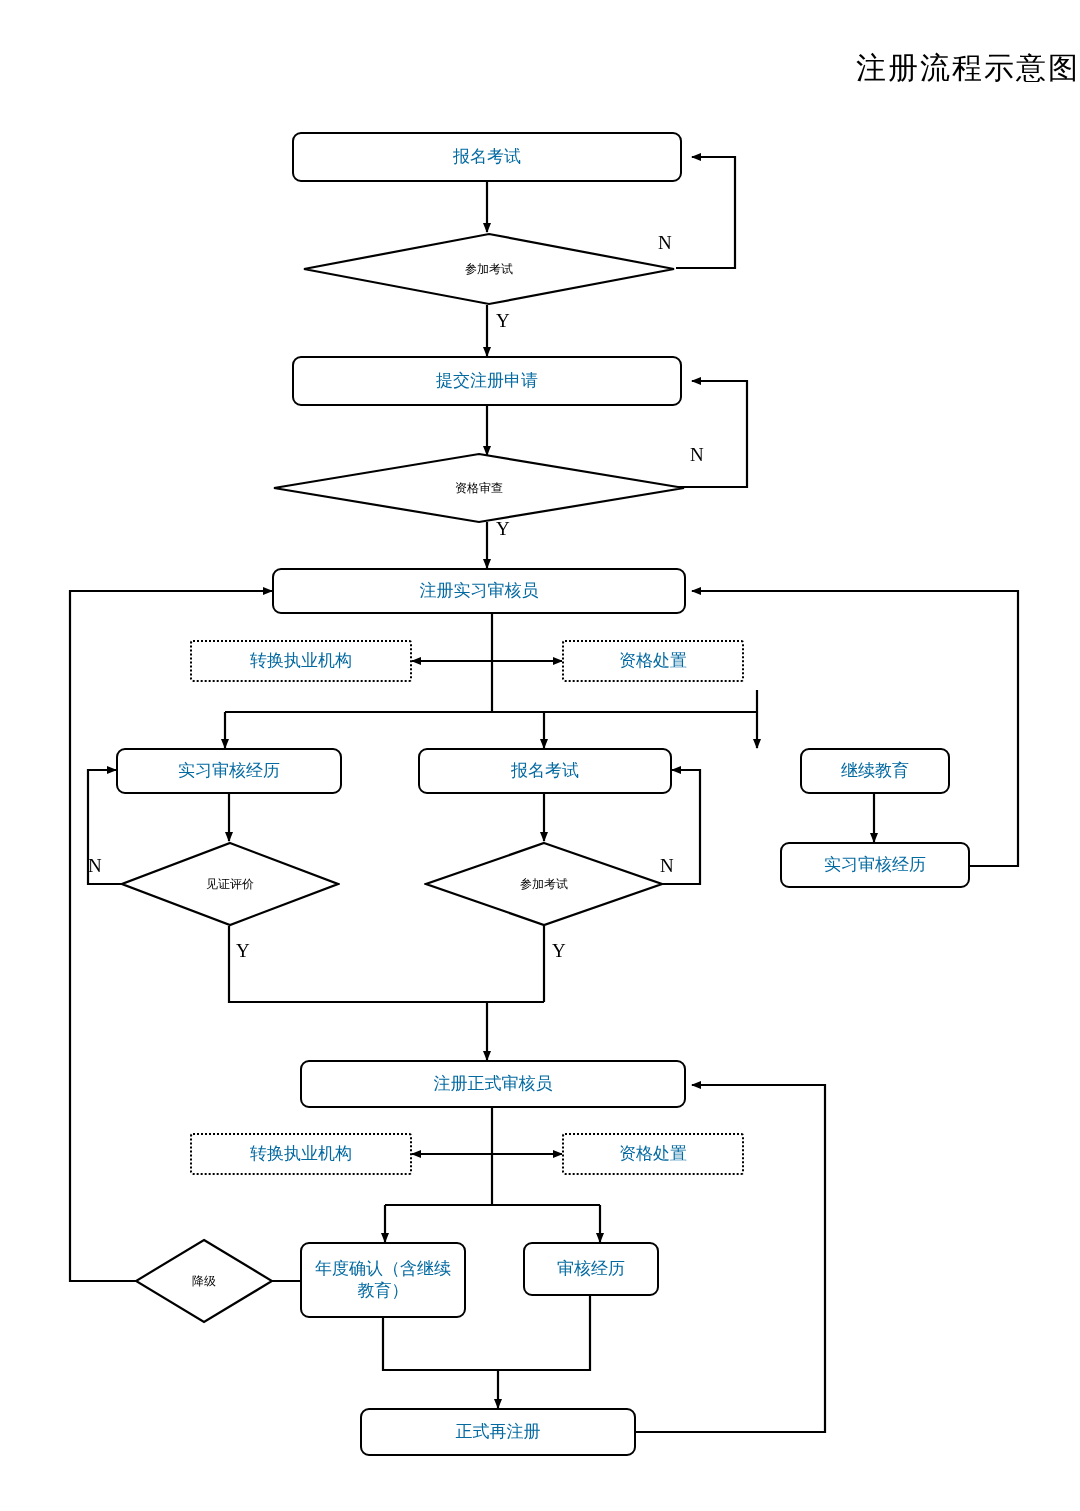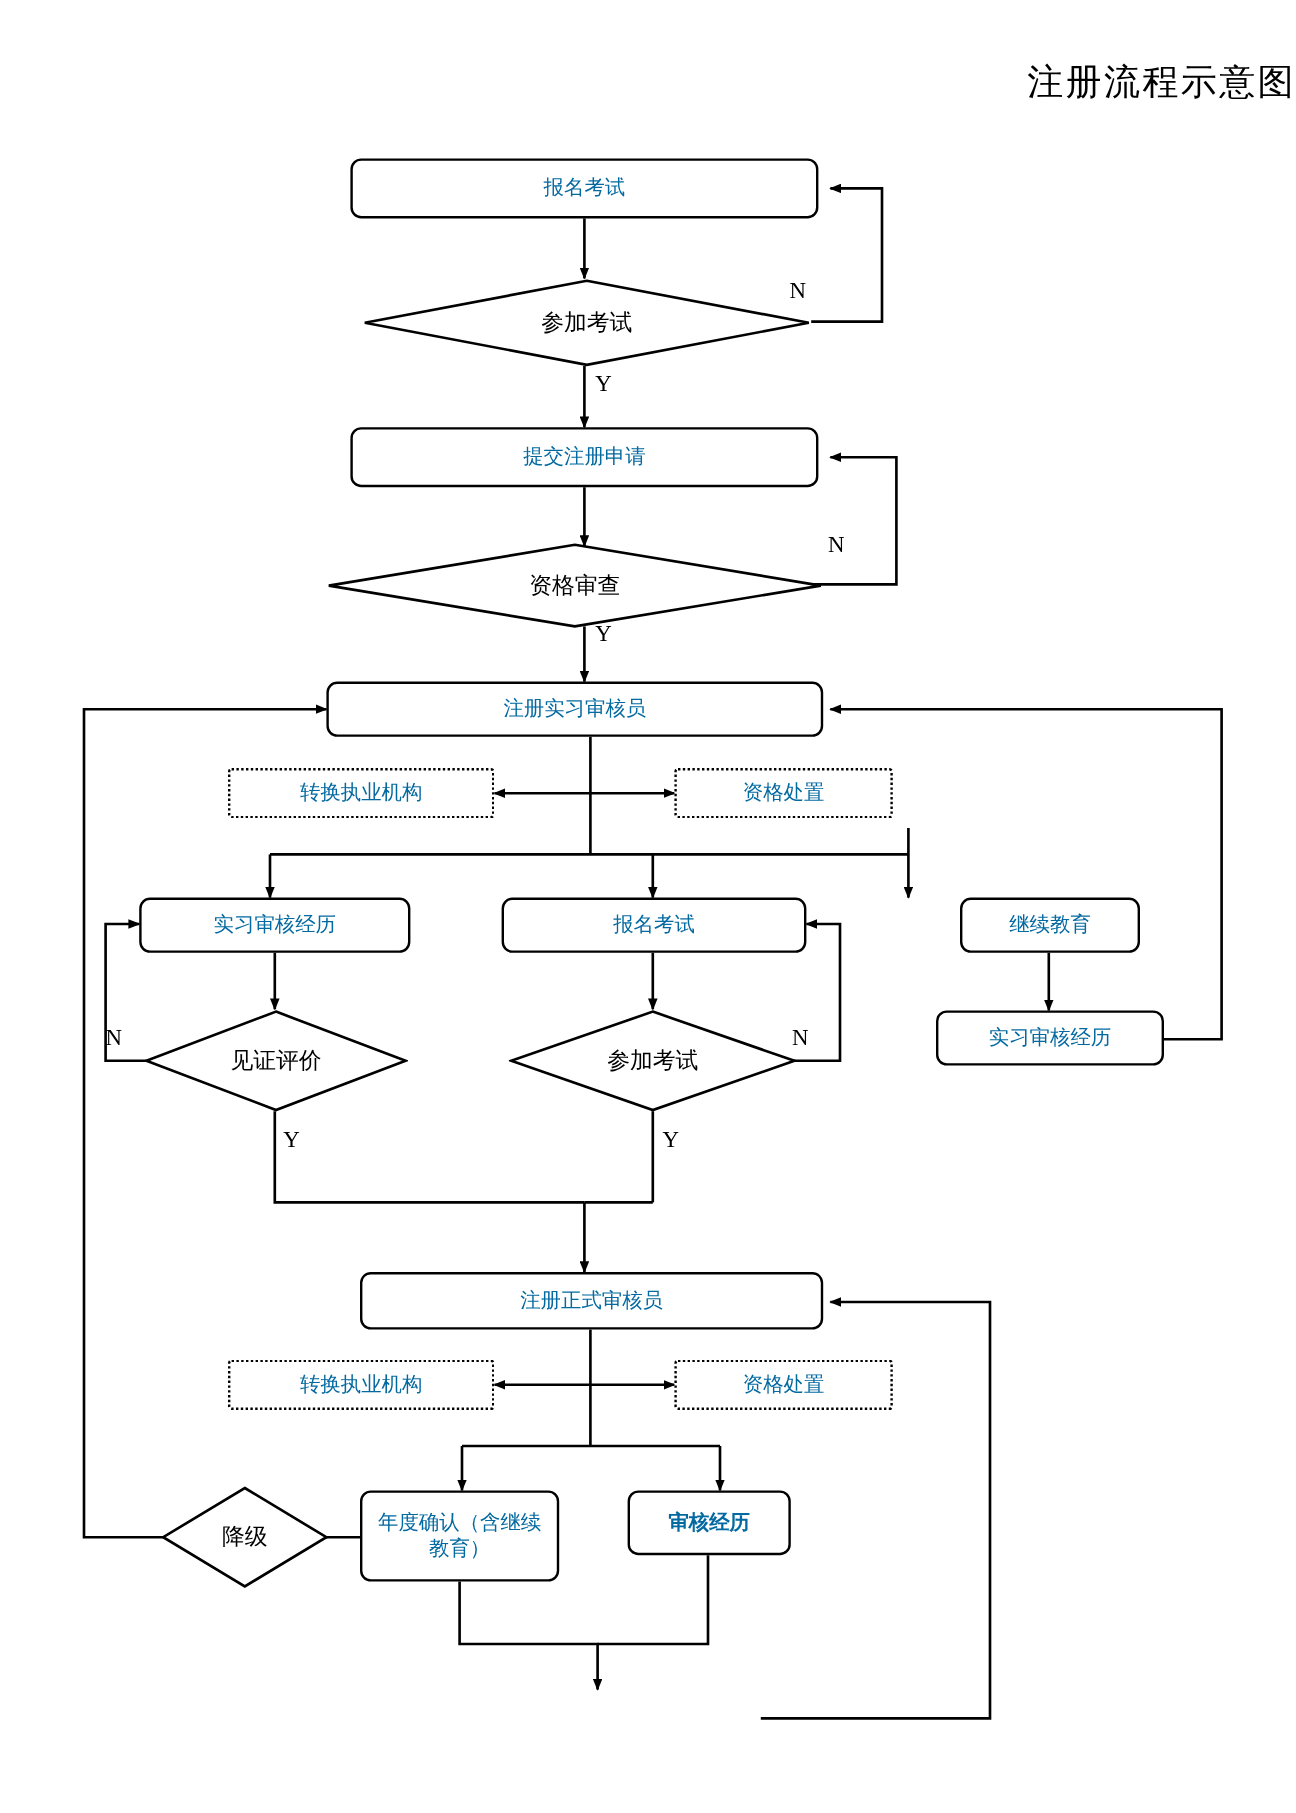--- a/index.html
+++ b/index.html
@@ -77,7 +77,7 @@
     display: flex;
     align-items: center;
     justify-content: center;
-    font-size: 19px;
+    font-size: 12px;
     font-family: "Liberation Serif", serif;
     color: #000;
   }

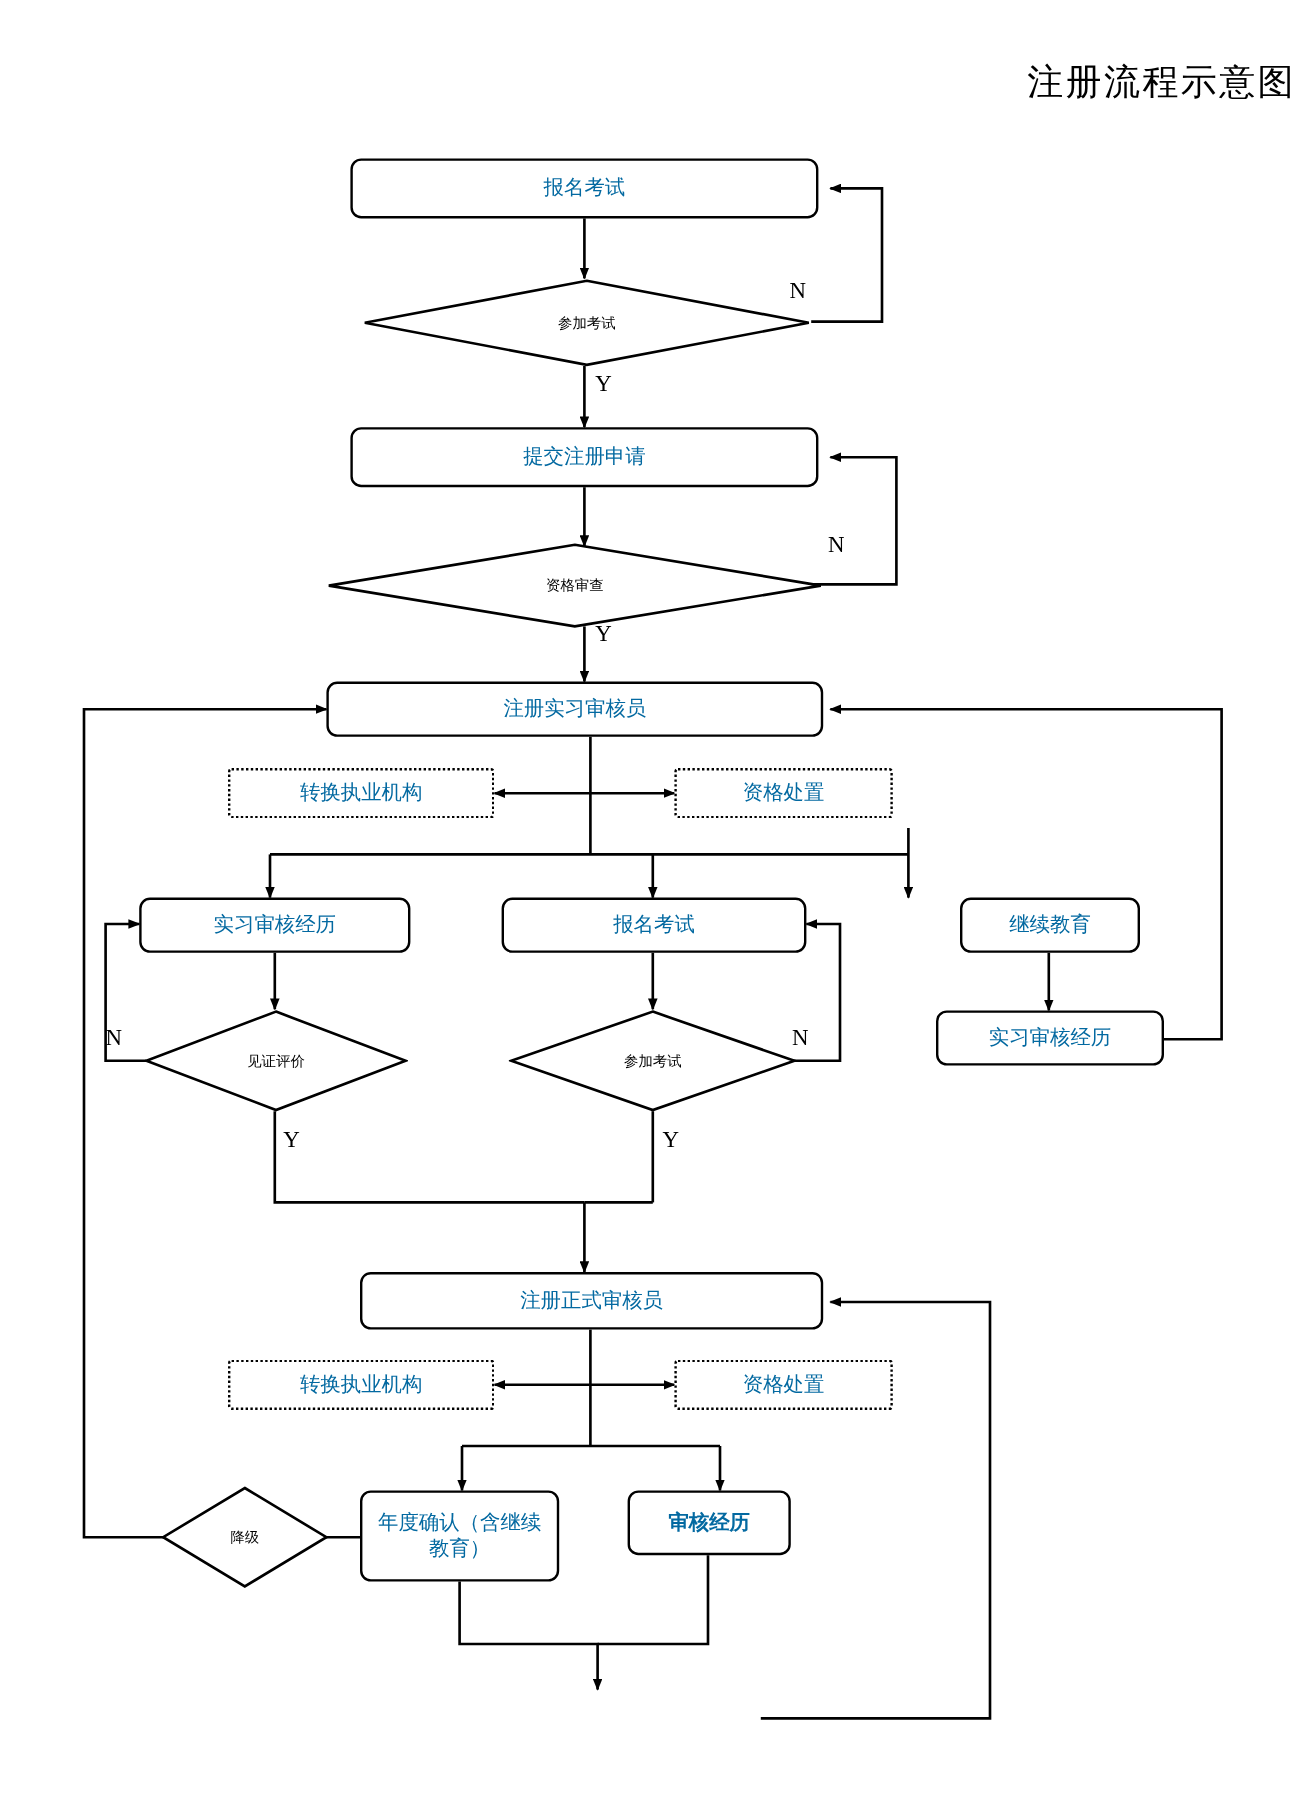--- a/index.html
+++ b/index.html
@@ -247,7 +247,7 @@
     <span>年度确认（含继续教育）</span>
   </div>
 
-  <div class="node box" style="left:523px; top:1242px; width:136px; height:54px;font-weight:bold;">
+  <div class="node box" style="left:523px; top:1242px; width:136px; height:54px;">
     <span>审核经历</span>
   </div>
 

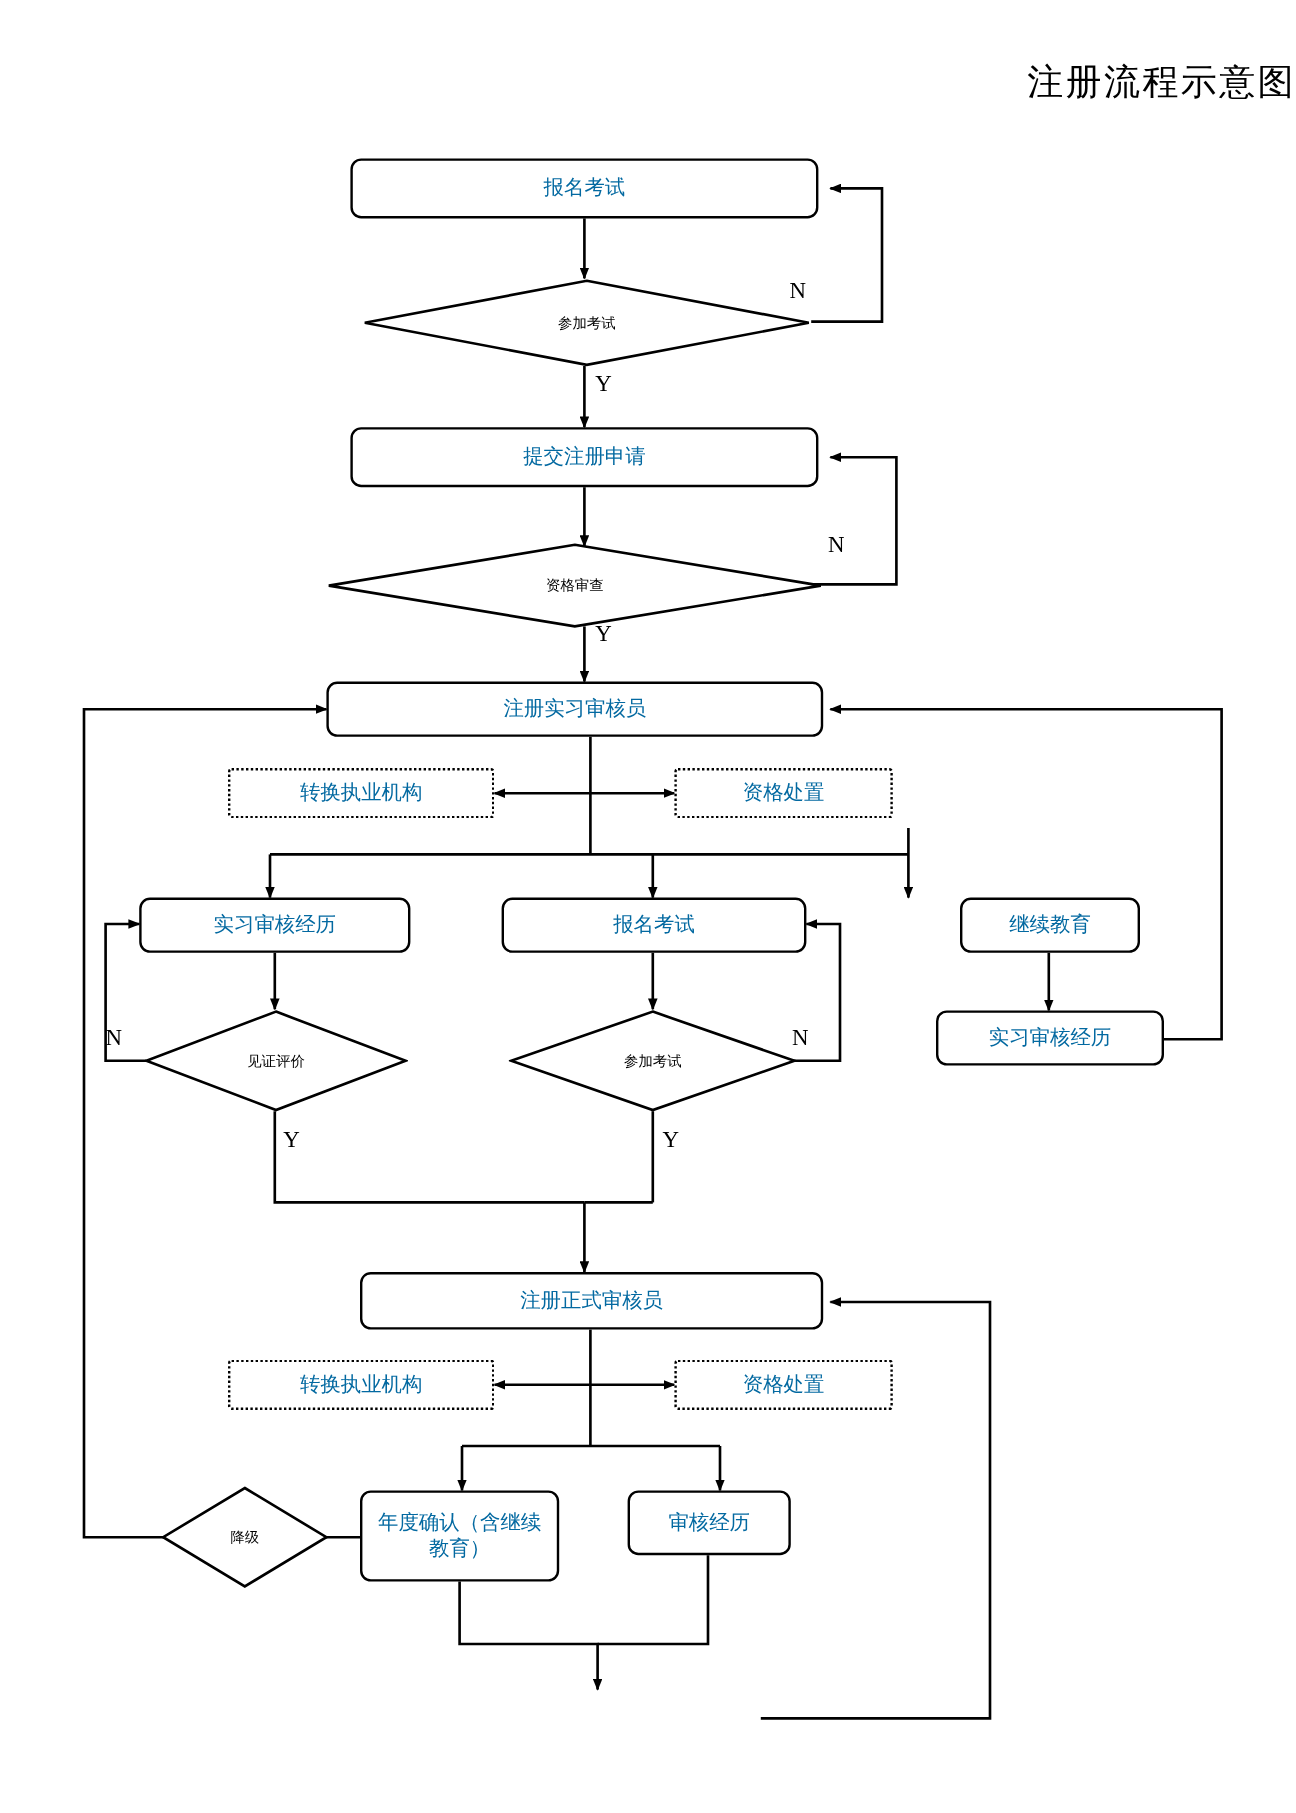--- a/index.html
+++ b/index.html
@@ -258,6 +258,9 @@
     <div class="diamond-text">降级</div>
   </div>
 
+  <div class="node box" style="left:360px; top:1408px; width:276px; height:48px;">
+    <span>正式再注册</span>
+  </div>
 
   <div class="label" style="left:658px; top:232px;">N</div>
   <div class="label" style="left:496px; top:310px;">Y</div>

